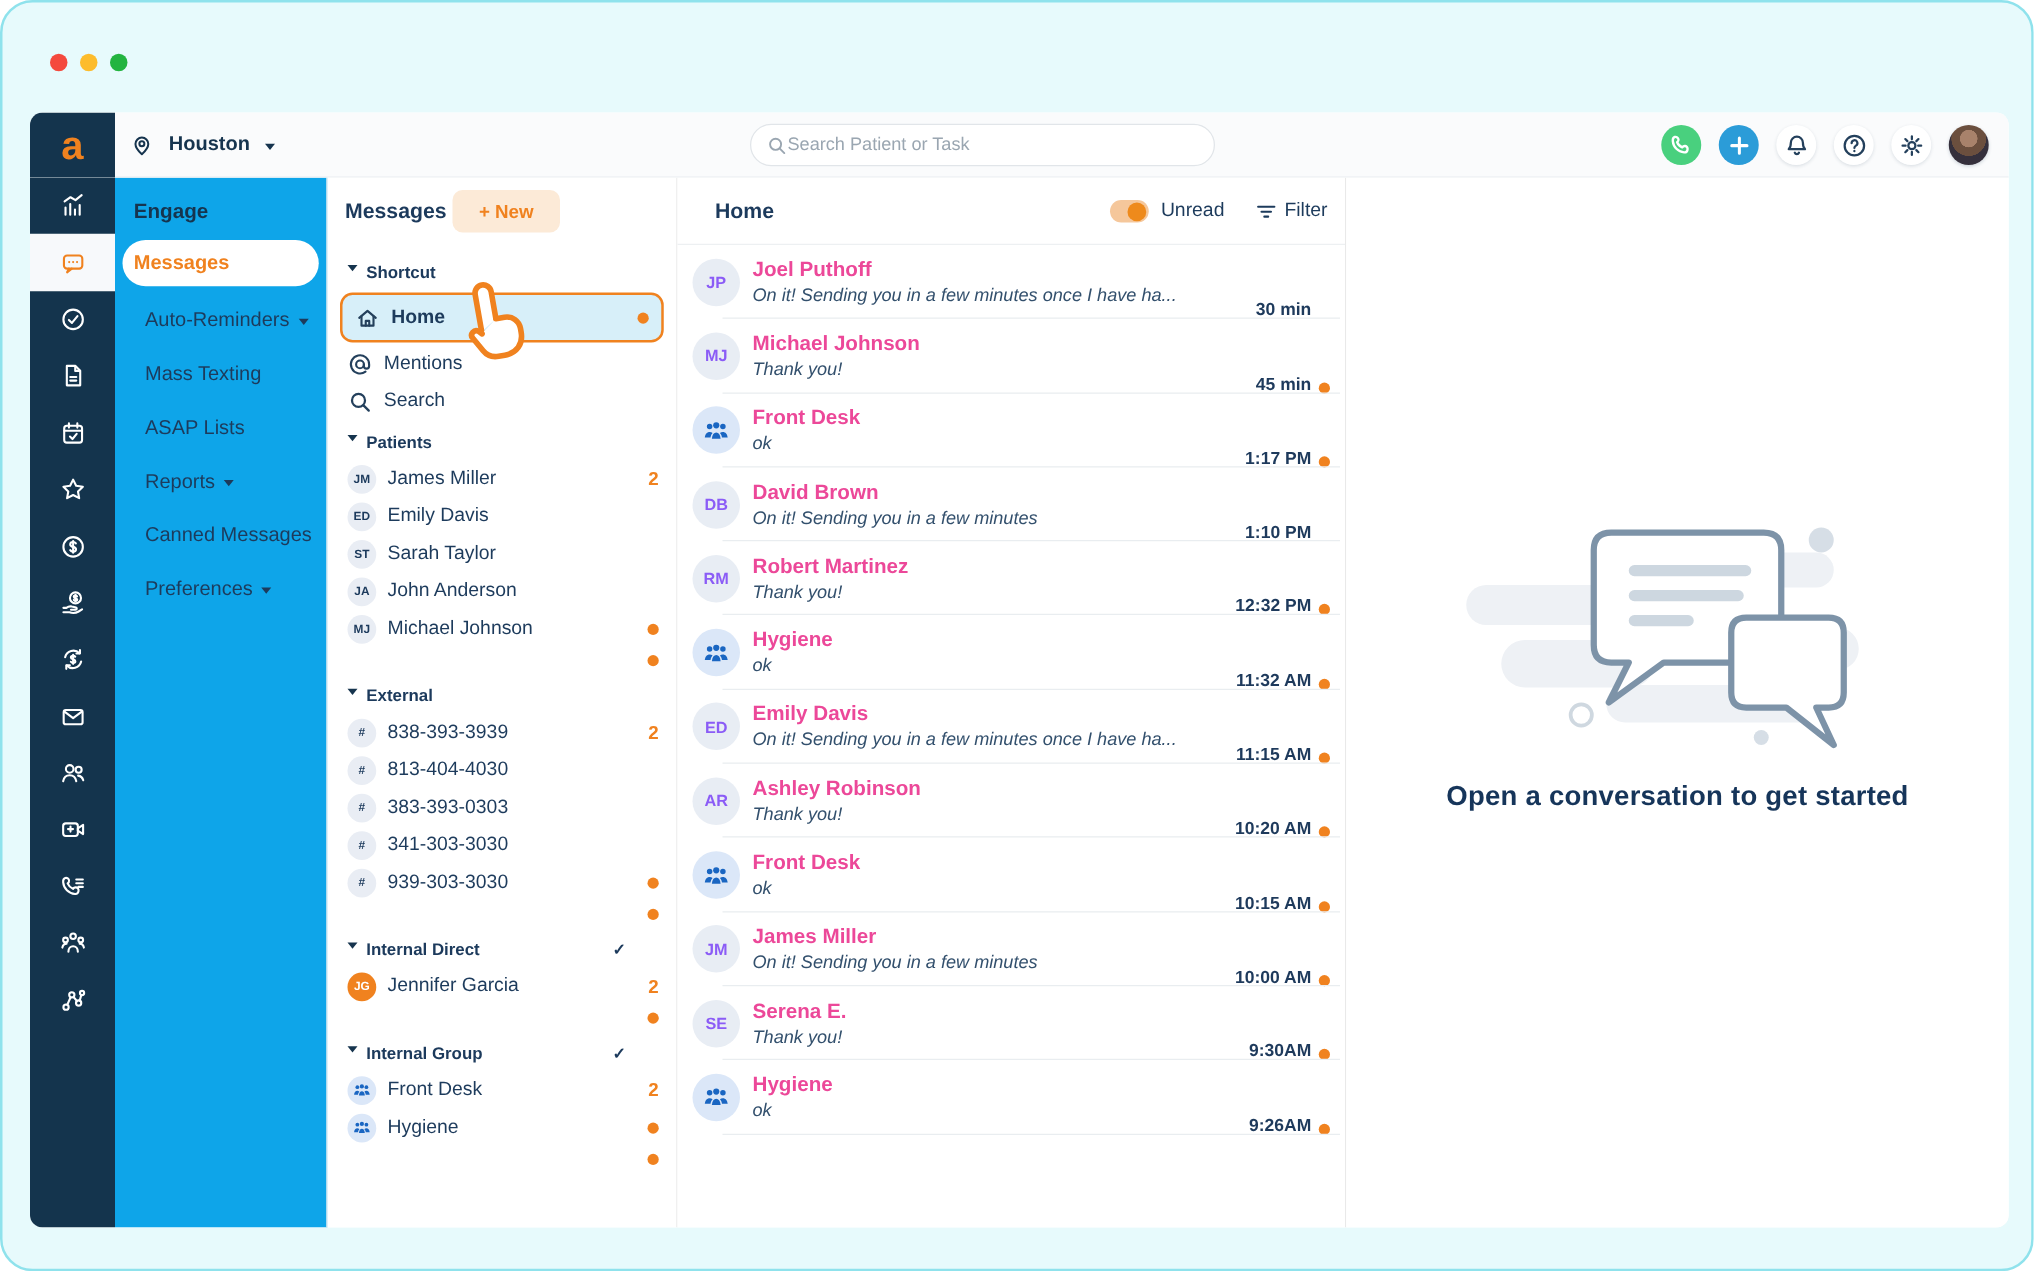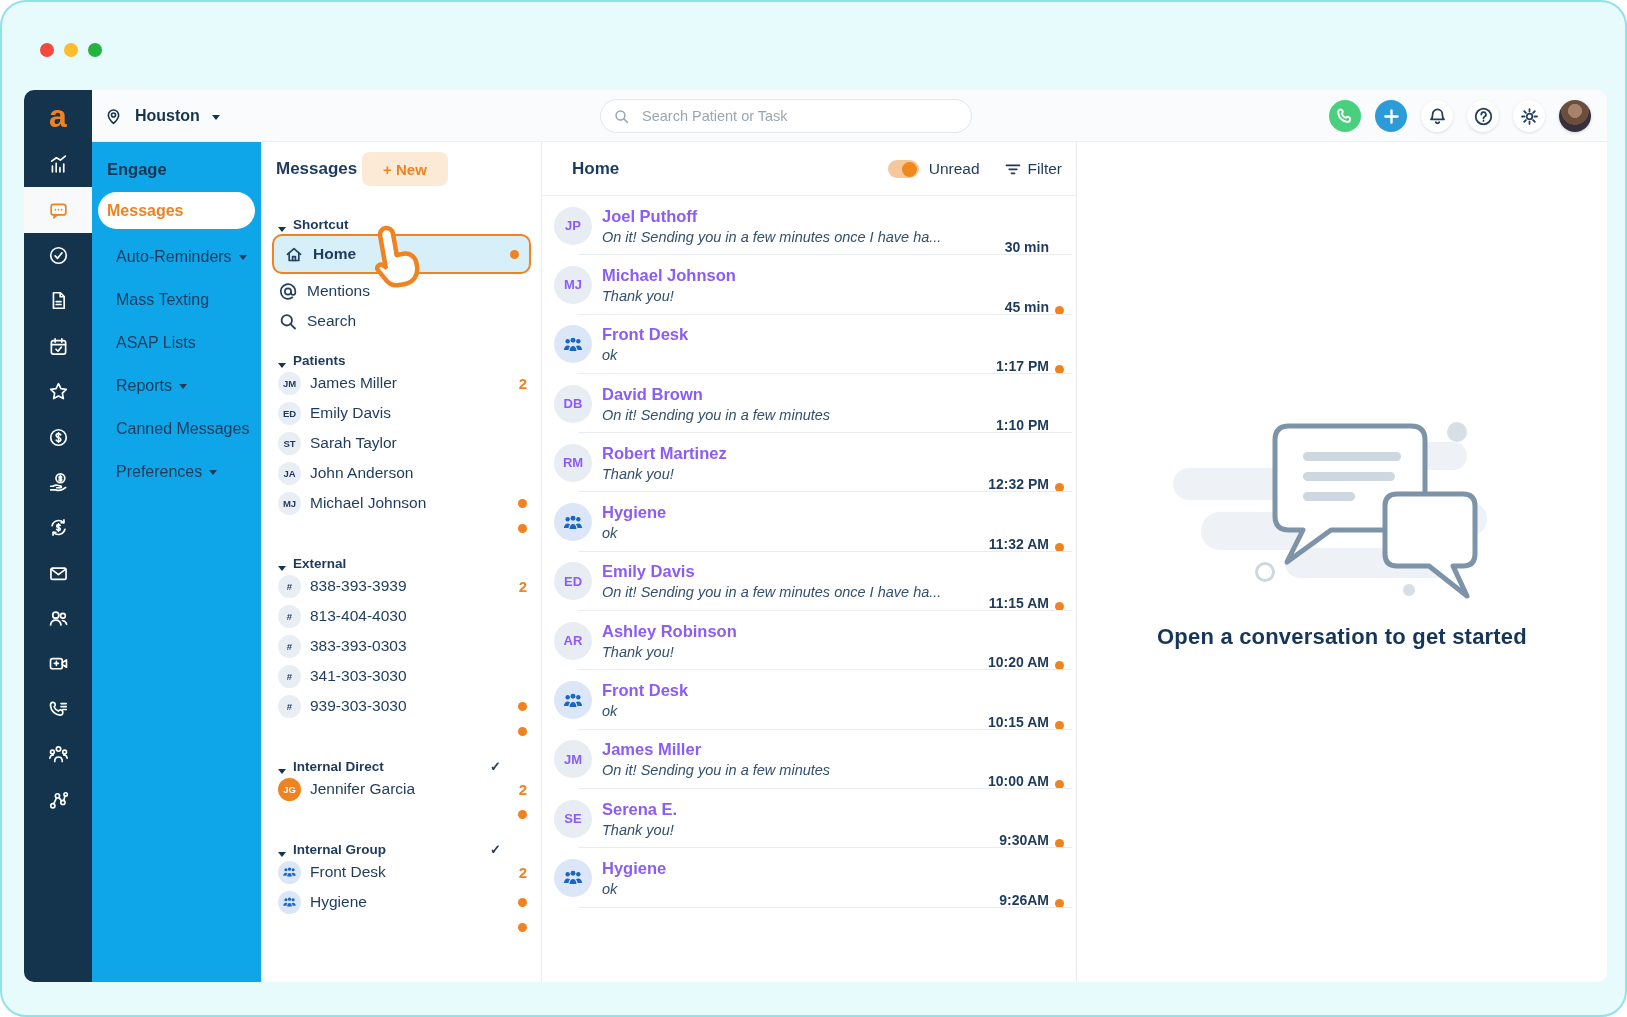--- a/index.html
+++ b/index.html
@@ -18,7 +18,7 @@
   .location .loc-label{font-size:16px;font-weight:bold}
   .caret{width:0;height:0;border-left:4.5px solid transparent;border-right:4.5px solid transparent;border-top:5.5px solid #16344e;display:inline-block;margin-top:2px}
   .search{position:absolute;left:576px;top:9px;width:372px;height:34px;background:#fff;border:1px solid #e1e5e9;border-radius:17px;
-          display:flex;align-items:center;padding:0 12px;gap:12px;color:#9aa6b1}
+          display:flex;align-items:center;padding:0 12px;gap:0;color:#9aa6b1}
   .search input{border:none;outline:none;flex:1;font-size:14.5px;font-family:inherit;color:#3d5a73;background:transparent}
   .search input::placeholder{color:#9aa6b1}
   .top-actions{position:absolute;right:16px;top:10px;display:flex;gap:14px;align-items:center}

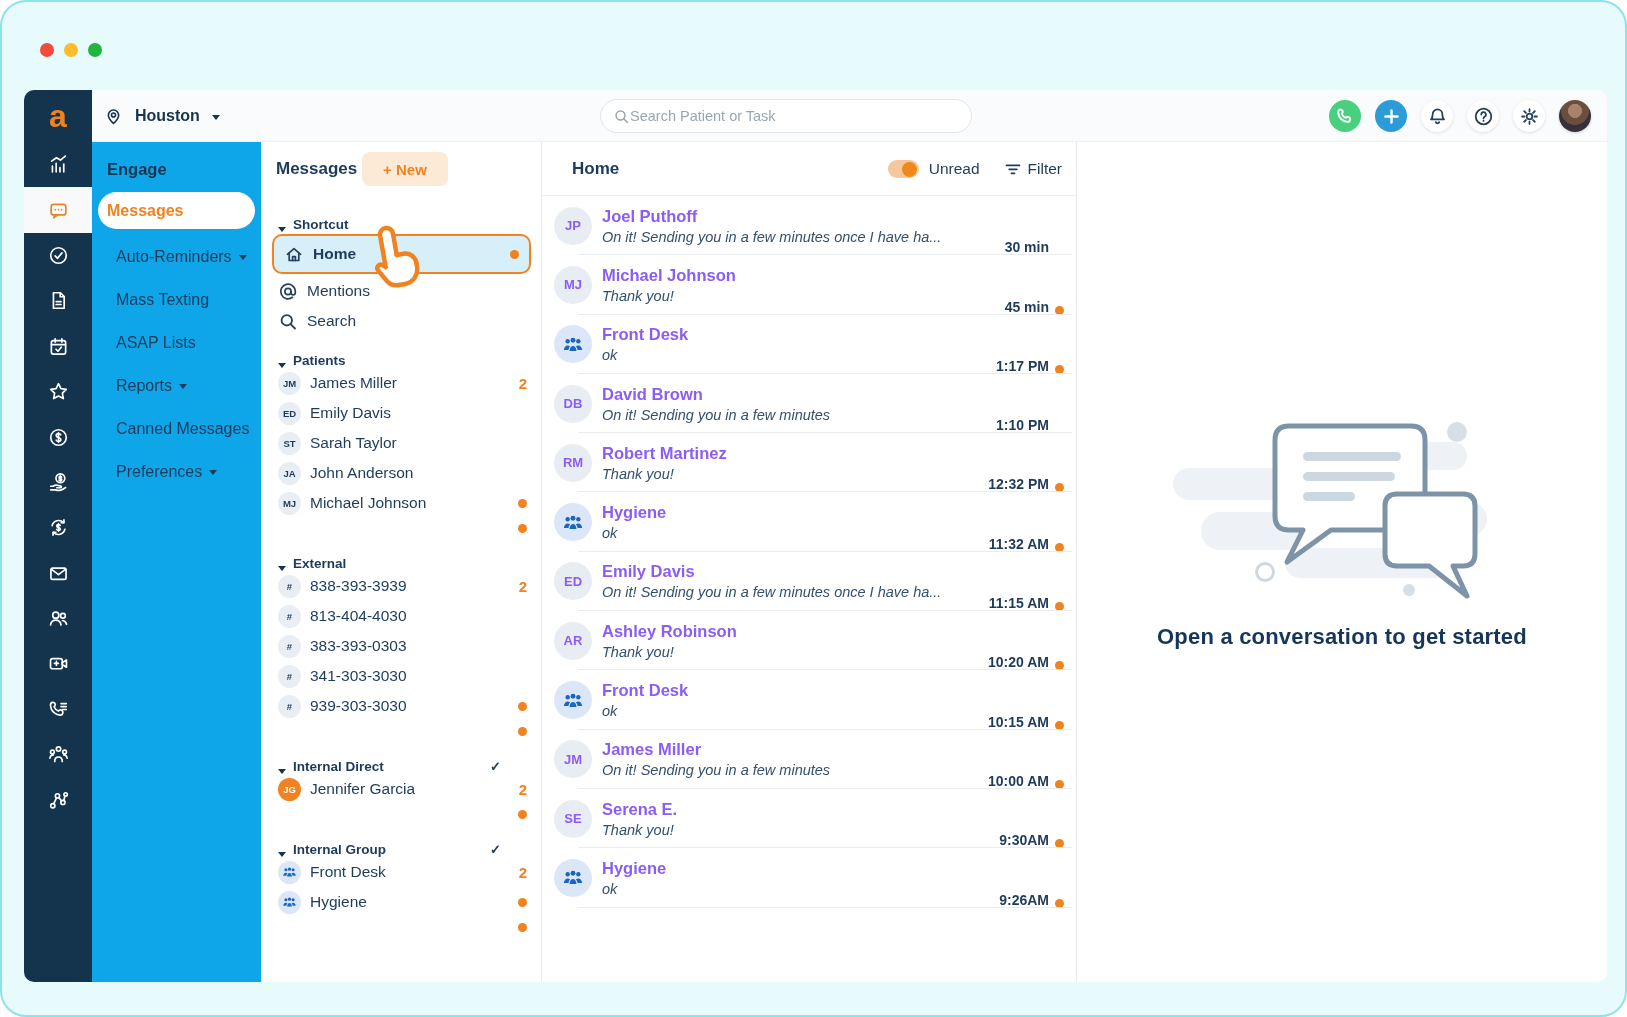--- a/index.html
+++ b/index.html
@@ -48,7 +48,7 @@
            font-size:15px;font-weight:bold;font-family:inherit;cursor:pointer}
   .cs-body{padding:4px 14px 0 16px}
   .cs-section{margin-top:10px}
-  .cs-sec-head{height:22px;display:flex;align-items:flex-end;gap:7px;font-size:13.5px;font-weight:bold;color:#1c3a5c;cursor:pointer}
+  .cs-sec-head{height:22px;display:flex;align-items:flex-start;gap:7px;font-size:13.5px;font-weight:bold;color:#1c3a5c;cursor:pointer}
   .cs-sec-head .check{margin-left:auto;margin-right:26px;color:#1c3a5c;font-size:13px;font-weight:bold}
   .cs-item{height:30px;display:flex;align-items:center;gap:9px;color:#1d3b5c;font-size:15.5px;cursor:pointer}
   .cs-item.active{height:40px;margin:2px -4px 2px -6px;padding:0 10px 0 10px;background:#d7eff9;border:2px solid #f0821f;border-radius:10px;font-weight:bold}

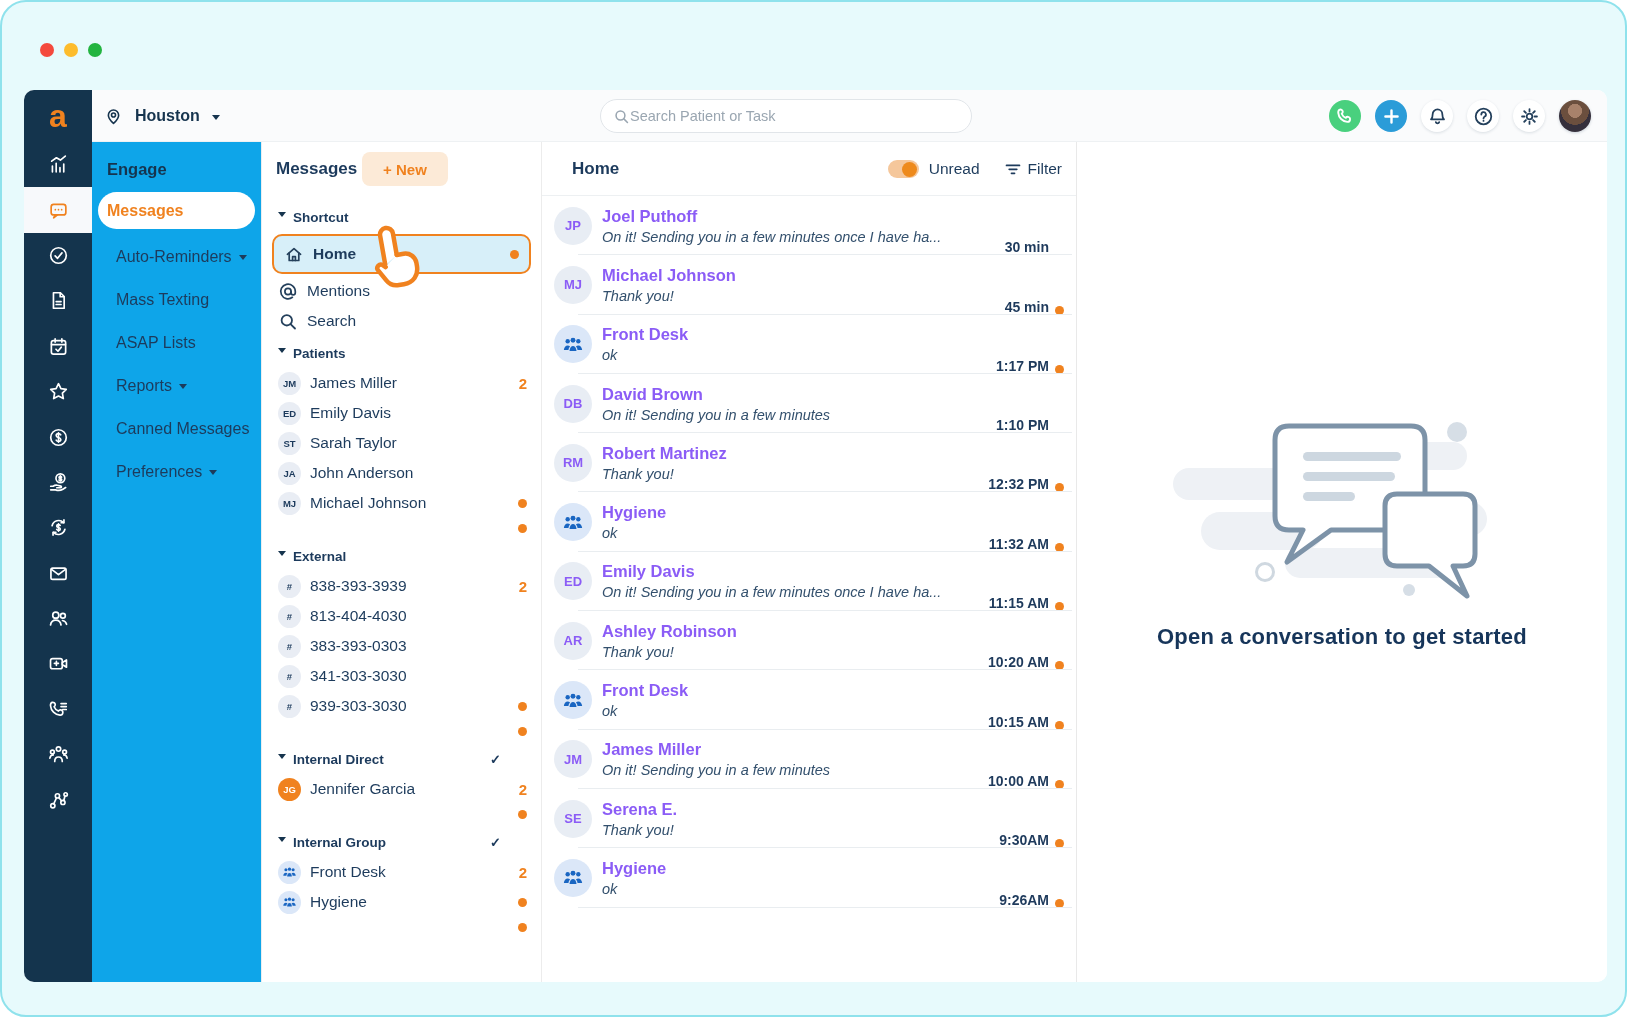--- a/index.html
+++ b/index.html
@@ -76,7 +76,7 @@
              display:flex;align-items:center;justify-content:center;flex:none;margin-right:10px}
   .cl-avatar.grp{background:#dbe7f8}
   .cl-main{flex:1;min-width:0;padding-top:1px}
-  .cl-name{font-size:16.5px;font-weight:bold;color:#8b5cf6;line-height:21px;white-space:nowrap}
+  .cl-name{font-size:16.5px;font-weight:bold;color:#ec4899;line-height:21px;white-space:nowrap}
   .cl-prev{font-size:14.5px;font-style:italic;color:#33506d;line-height:20px;white-space:nowrap;overflow:hidden;text-overflow:ellipsis}
   .cl-side{display:flex;align-items:flex-end;padding-top:10px;align-self:stretch}
   .cl-time{font-size:14px;font-weight:bold;color:#1e3a5c;white-space:nowrap}

